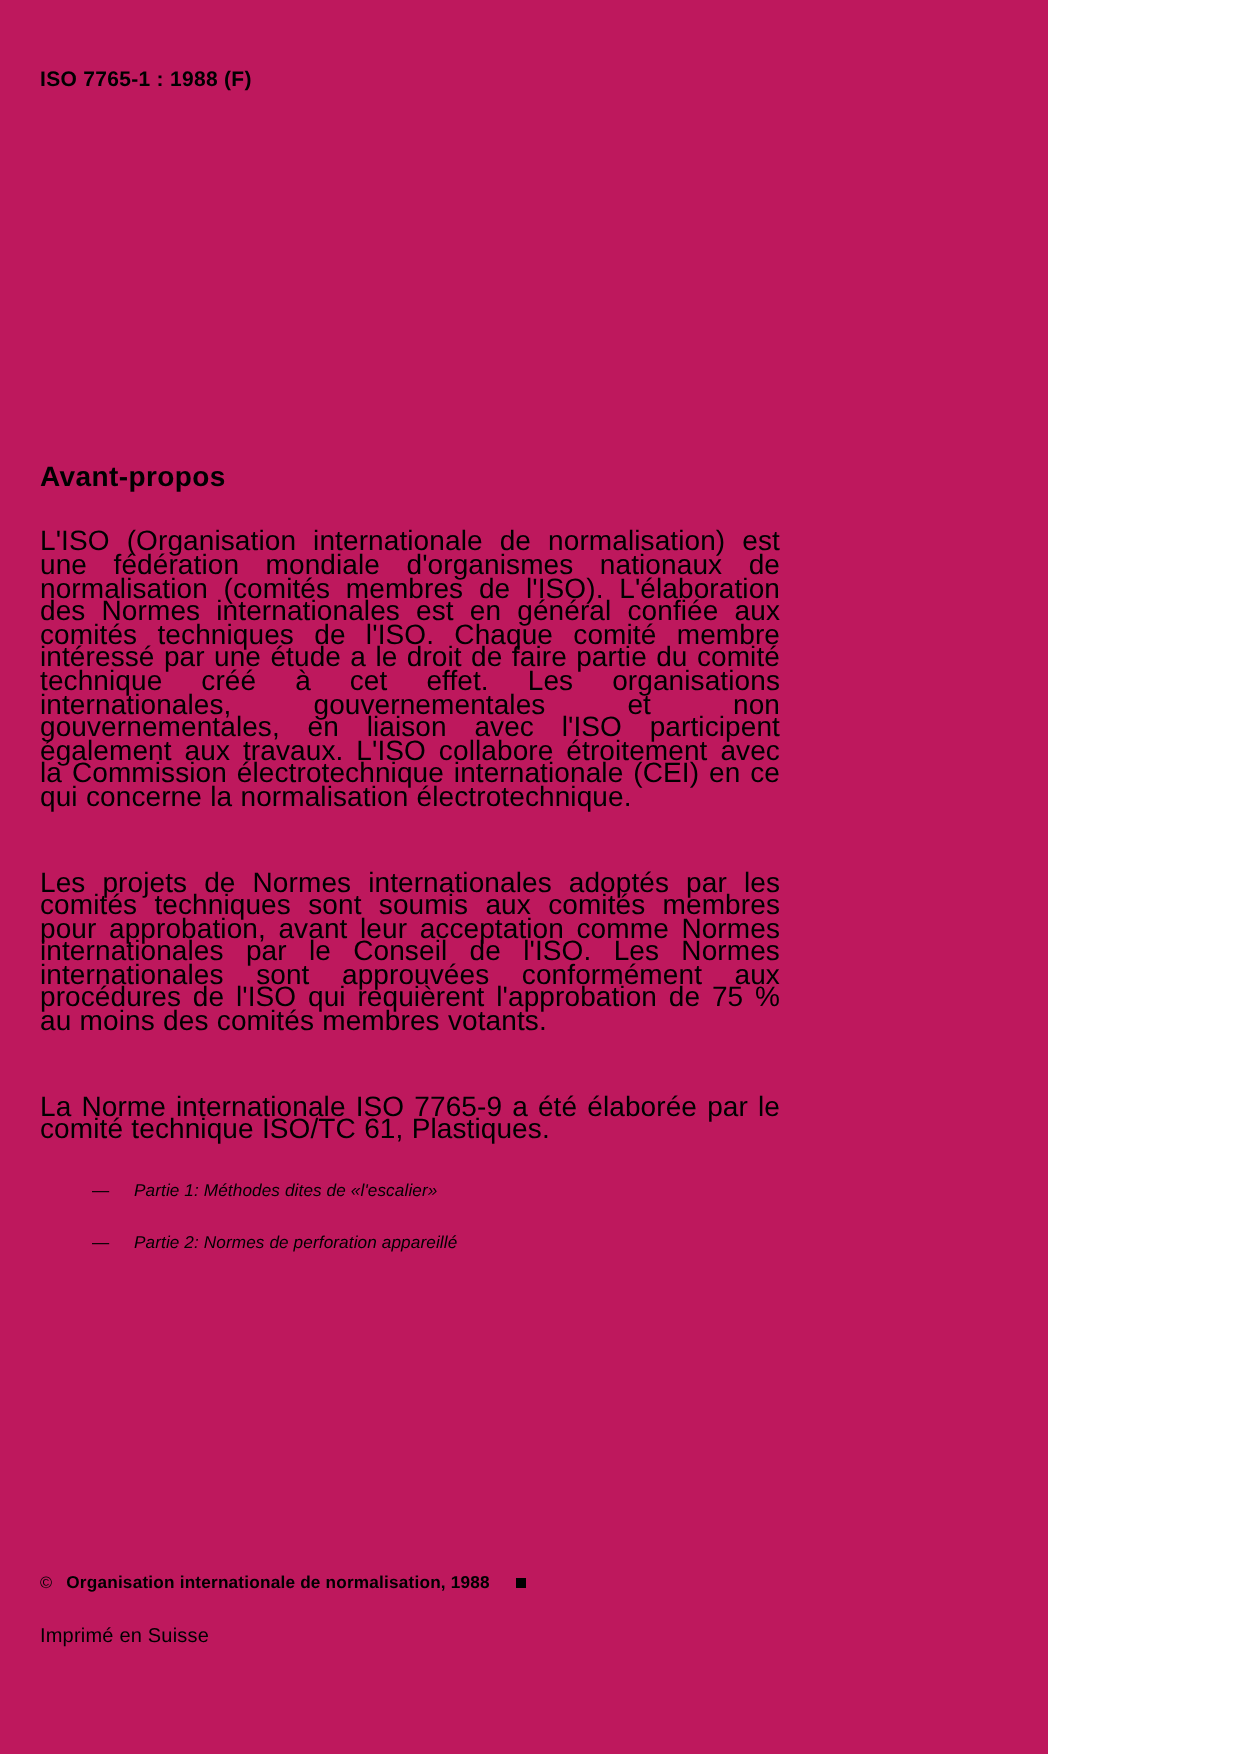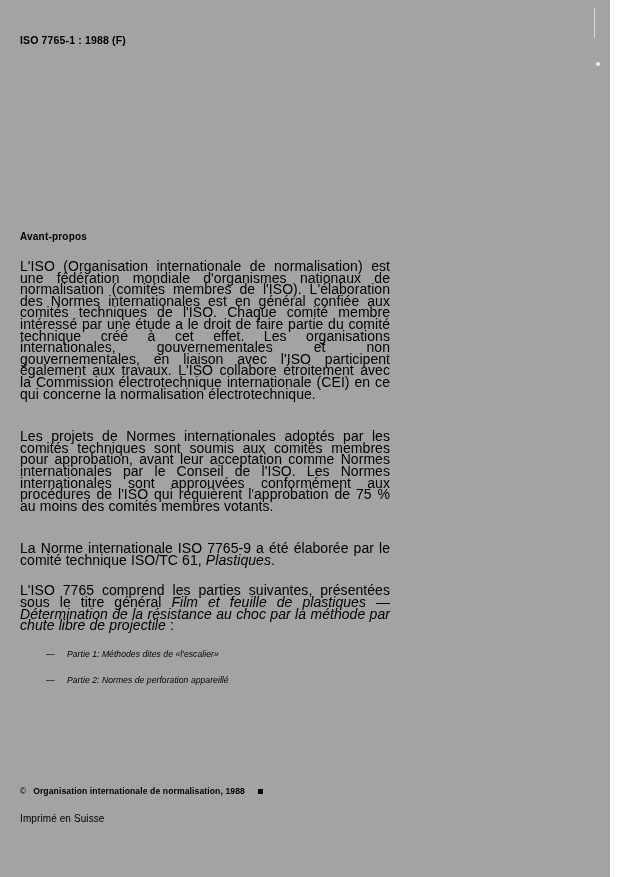--- a/index.html
+++ b/index.html
@@ -15,9 +15,9 @@
   }
   .page {
     position: relative;
-    width: 610px;
+    width: 524px;
     height: 877px;
-    background: #a3a3a3;
+    background: #be185d;
     overflow: hidden;
     box-sizing: border-box;
   }

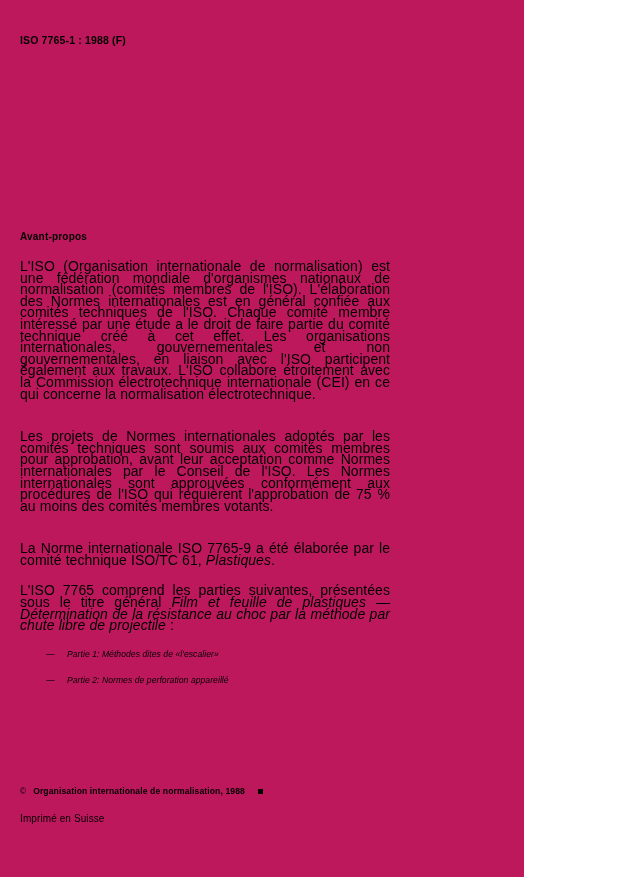--- a/index.html
+++ b/index.html
@@ -61,7 +61,7 @@
   }
 
   .section-title {
-    font-size: 10px;
+    font-size: 14px;
     font-weight: bold;
     letter-spacing: 0.2px;
     margin: 0 0 19px 0;

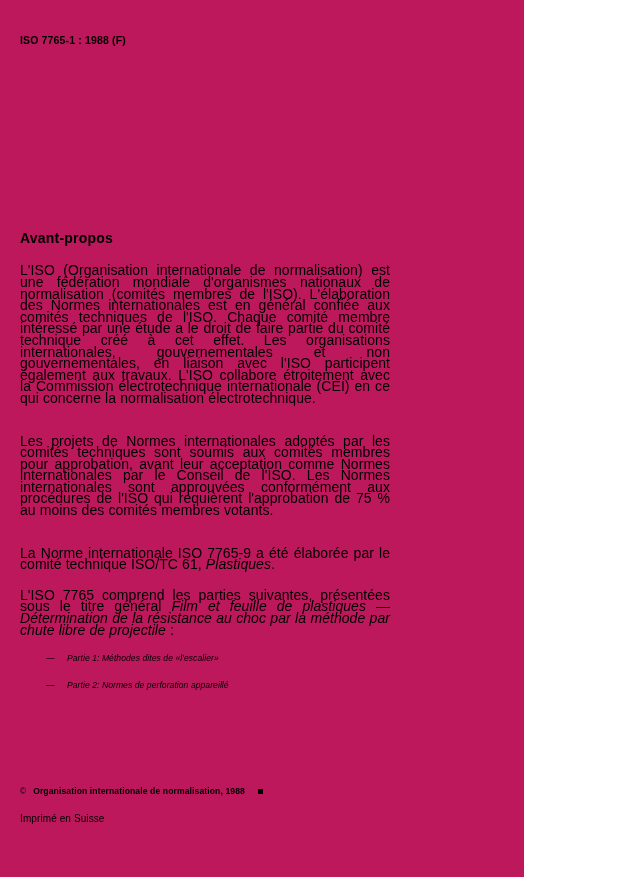--- a/index.html
+++ b/index.html
@@ -81,7 +81,6 @@
   .para.gap-large { margin-bottom: 19px; margin-top: 31px; }
 
   .para em, .italic {
-    font-style: italic;
   }
 
   

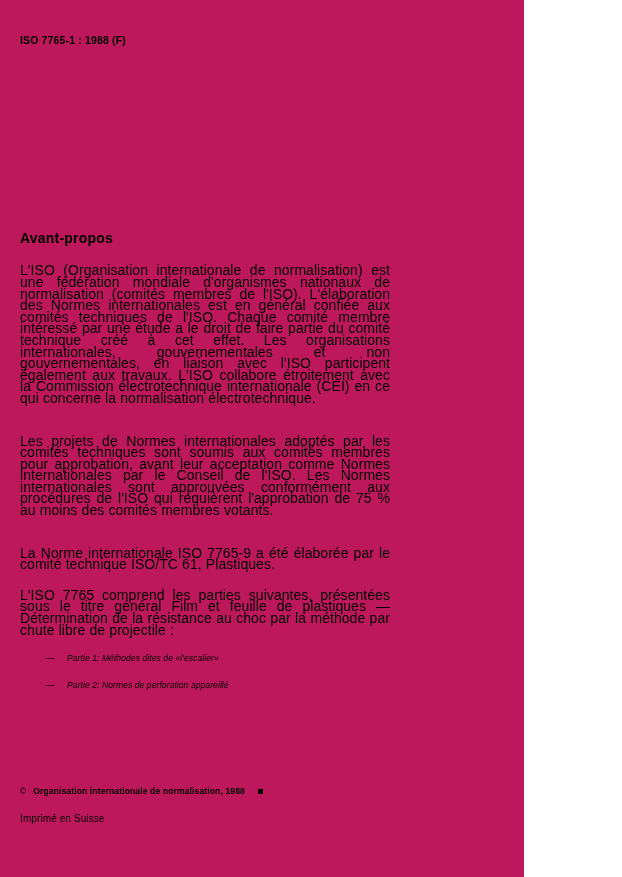--- a/index.html
+++ b/index.html
@@ -164,9 +164,6 @@
       <span>La Norme internationale ISO 7765-9 a été élaborée par le comité technique ISO/TC 61, </span><span class="italic">Plastiques</span><span>.</span>
     </p>
 
-    <p class="para">
-      <span>L'ISO 7765 comprend les parties suivantes, présentées sous le titre général </span><span class="italic">Film et feuille de plastiques — Détermination de la résistance au choc par la méthode par chute libre de projectile</span><span> :</span>
-    </p>
 
     <ul class="parts-list">
       <li>

